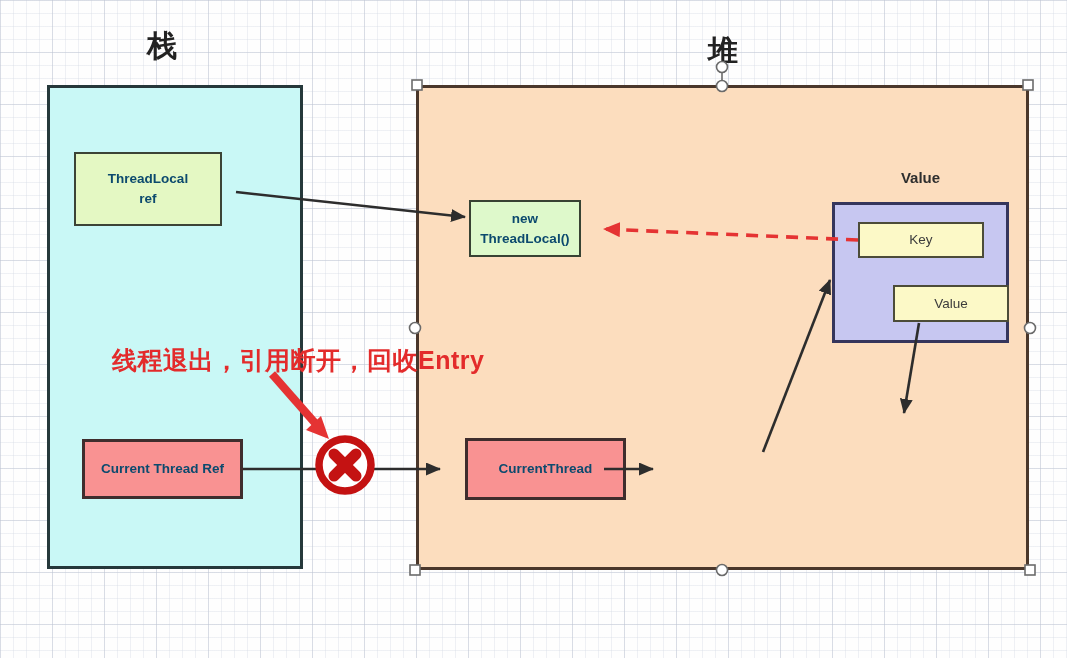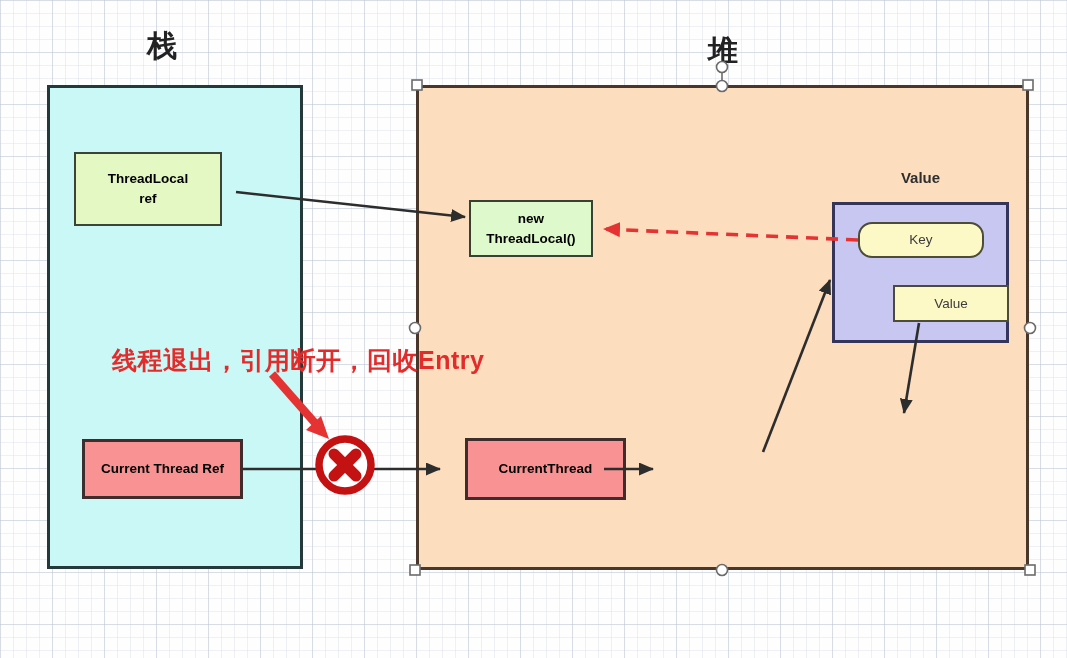--- a/index.html
+++ b/index.html
@@ -18,7 +18,7 @@
   .region-title{font-weight:bold;font-size:30px;color:#222;letter-spacing:2px;}
   .node{
     display:flex;align-items:center;justify-content:center;text-align:center;
-    font-weight:bold;font-size:13.5px;color:#000000;line-height:1.45;
+    font-weight:bold;font-size:13.5px;color:#0c4a6e;line-height:1.45;
     white-space:pre-line;
   }
   .stack-box{left:47px;top:85px;width:256px;height:484px;background:#c9f8f6;border:3px solid #25383a;}

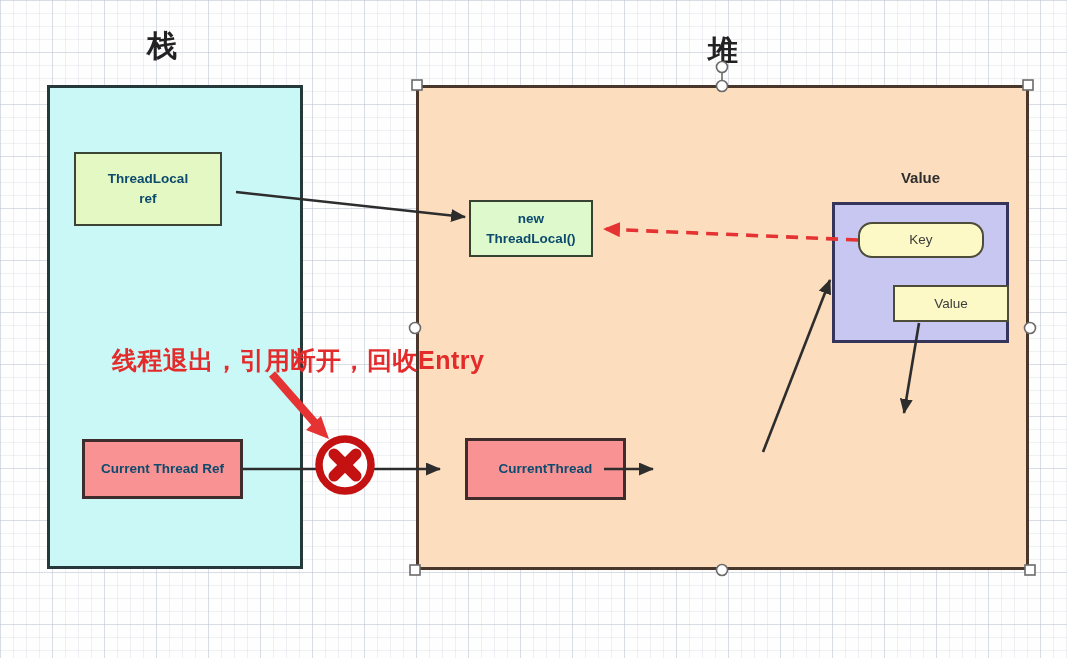--- a/index.html
+++ b/index.html
@@ -24,7 +24,7 @@
   .stack-box{left:47px;top:85px;width:256px;height:484px;background:#c9f8f6;border:3px solid #25383a;}
   .heap-box{left:416px;top:85px;width:613px;height:485px;background:#fcddbe;border:3px solid #4a372b;}
   .tl-ref{left:74px;top:152px;width:148px;height:74px;background:#e4f8c3;border:2px solid #3c4436;}
-  .new-tl{left:469px;top:200px;width:124px;height:57px;background:#def9cb;border:2px solid #384233;}
+  .new-tl{left:469px;top:200px;width:112px;height:57px;background:#def9cb;border:2px solid #384233;}
   .entry-outer{left:832px;top:202px;width:177px;height:141px;background:#c7c7f1;border:3px solid #35355c;}
   .entry-label{left:832px;top:169px;width:177px;text-align:center;font-weight:bold;font-size:15px;color:#2e2e2e;}
   .kv{background:#fcf9c7;border:2px solid #4c4c38;font-weight:normal;font-size:13.5px;color:#3c3c3c;}

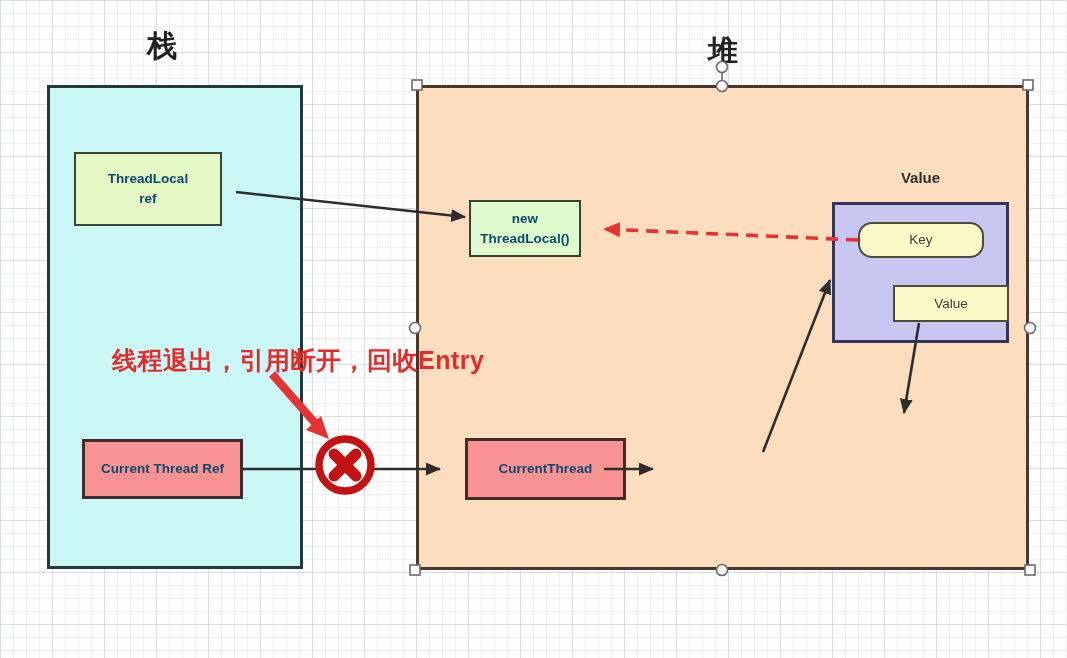--- a/index.html
+++ b/index.html
@@ -28,7 +28,7 @@
   .entry-outer{left:832px;top:202px;width:177px;height:141px;background:#c7c7f1;border:3px solid #35355c;}
   .entry-label{left:832px;top:169px;width:177px;text-align:center;font-weight:bold;font-size:15px;color:#2e2e2e;}
   .kv{background:#fcf9c7;border:2px solid #4c4c38;font-weight:normal;font-size:13.5px;color:#3c3c3c;}
-  .key-box{left:858px;top:222px;width:126px;height:36px;border-radius:14px;}
+  .key-box{left:858px;top:222px;width:126px;height:36px;}
   .value-box{left:893px;top:285px;width:116px;height:37px;}
   .pink{background:#f99292;border:3px solid #3f2d2d;}
   .ctr{left:82px;top:439px;width:161px;height:60px;}

